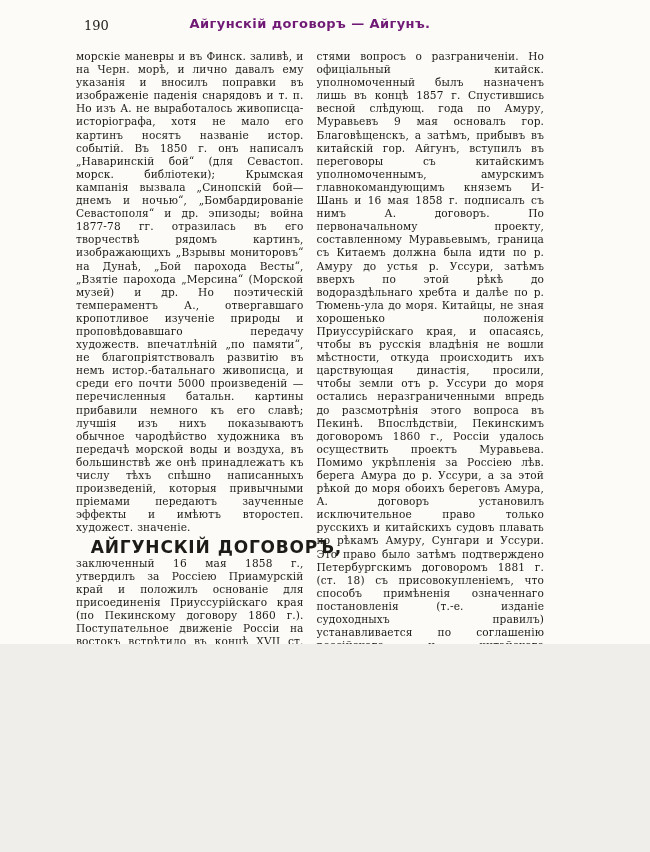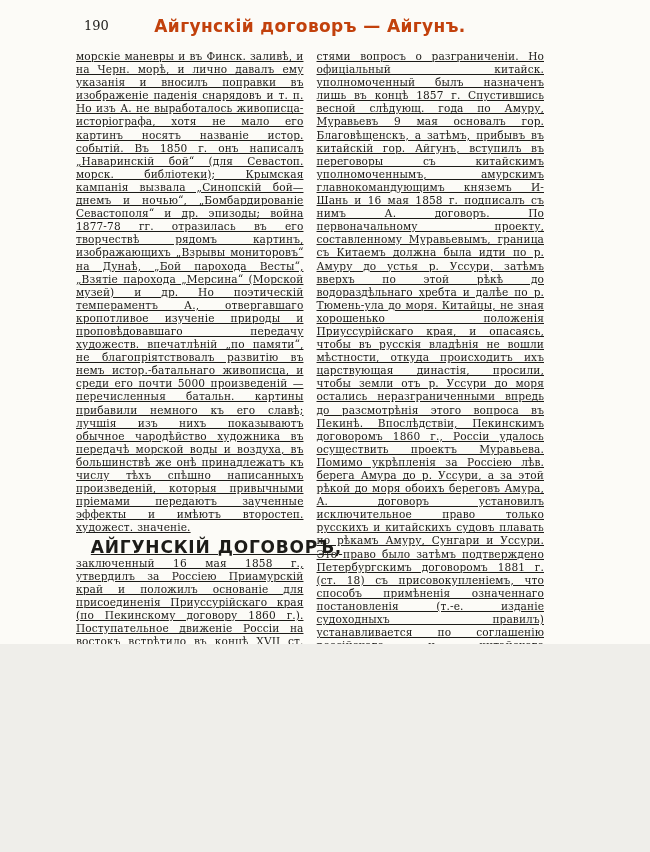--- a/index.html
+++ b/index.html
@@ -37,9 +37,9 @@
     text-align: center;
     font-family: "DejaVu Sans", "Liberation Sans", sans-serif;
     font-weight: bold;
-    font-size: 17px;
+    font-size: 13px;
     letter-spacing: 0.4px;
-    color: #c2410c;
+    color: #701a75;
   }
   .text-block {
     display: flex;

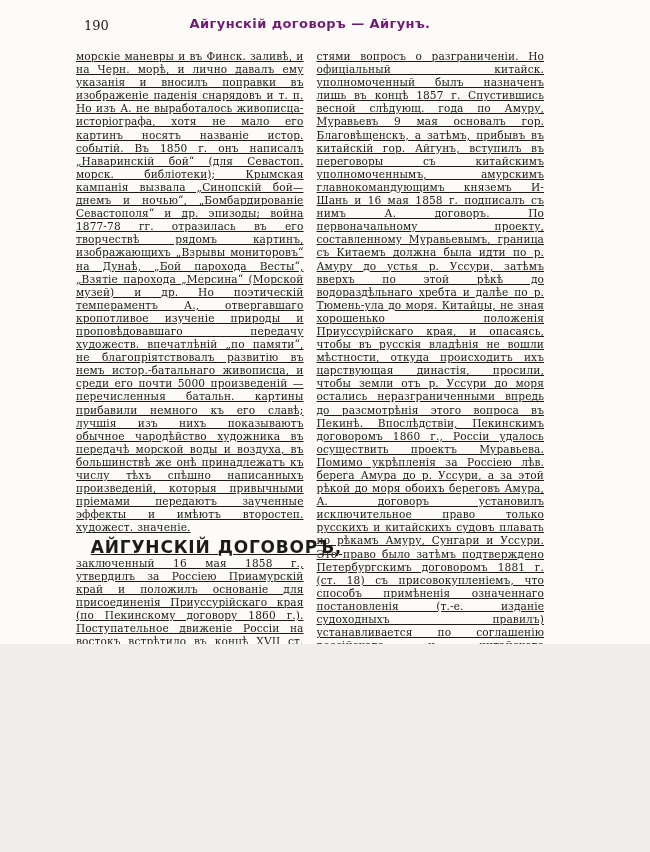--- a/index.html
+++ b/index.html
@@ -46,7 +46,6 @@
     gap: 13px;
     height: 746px;
     overflow: hidden;
-    text-decoration: underline;
   }
   .column {
     flex: 1 1 0;

